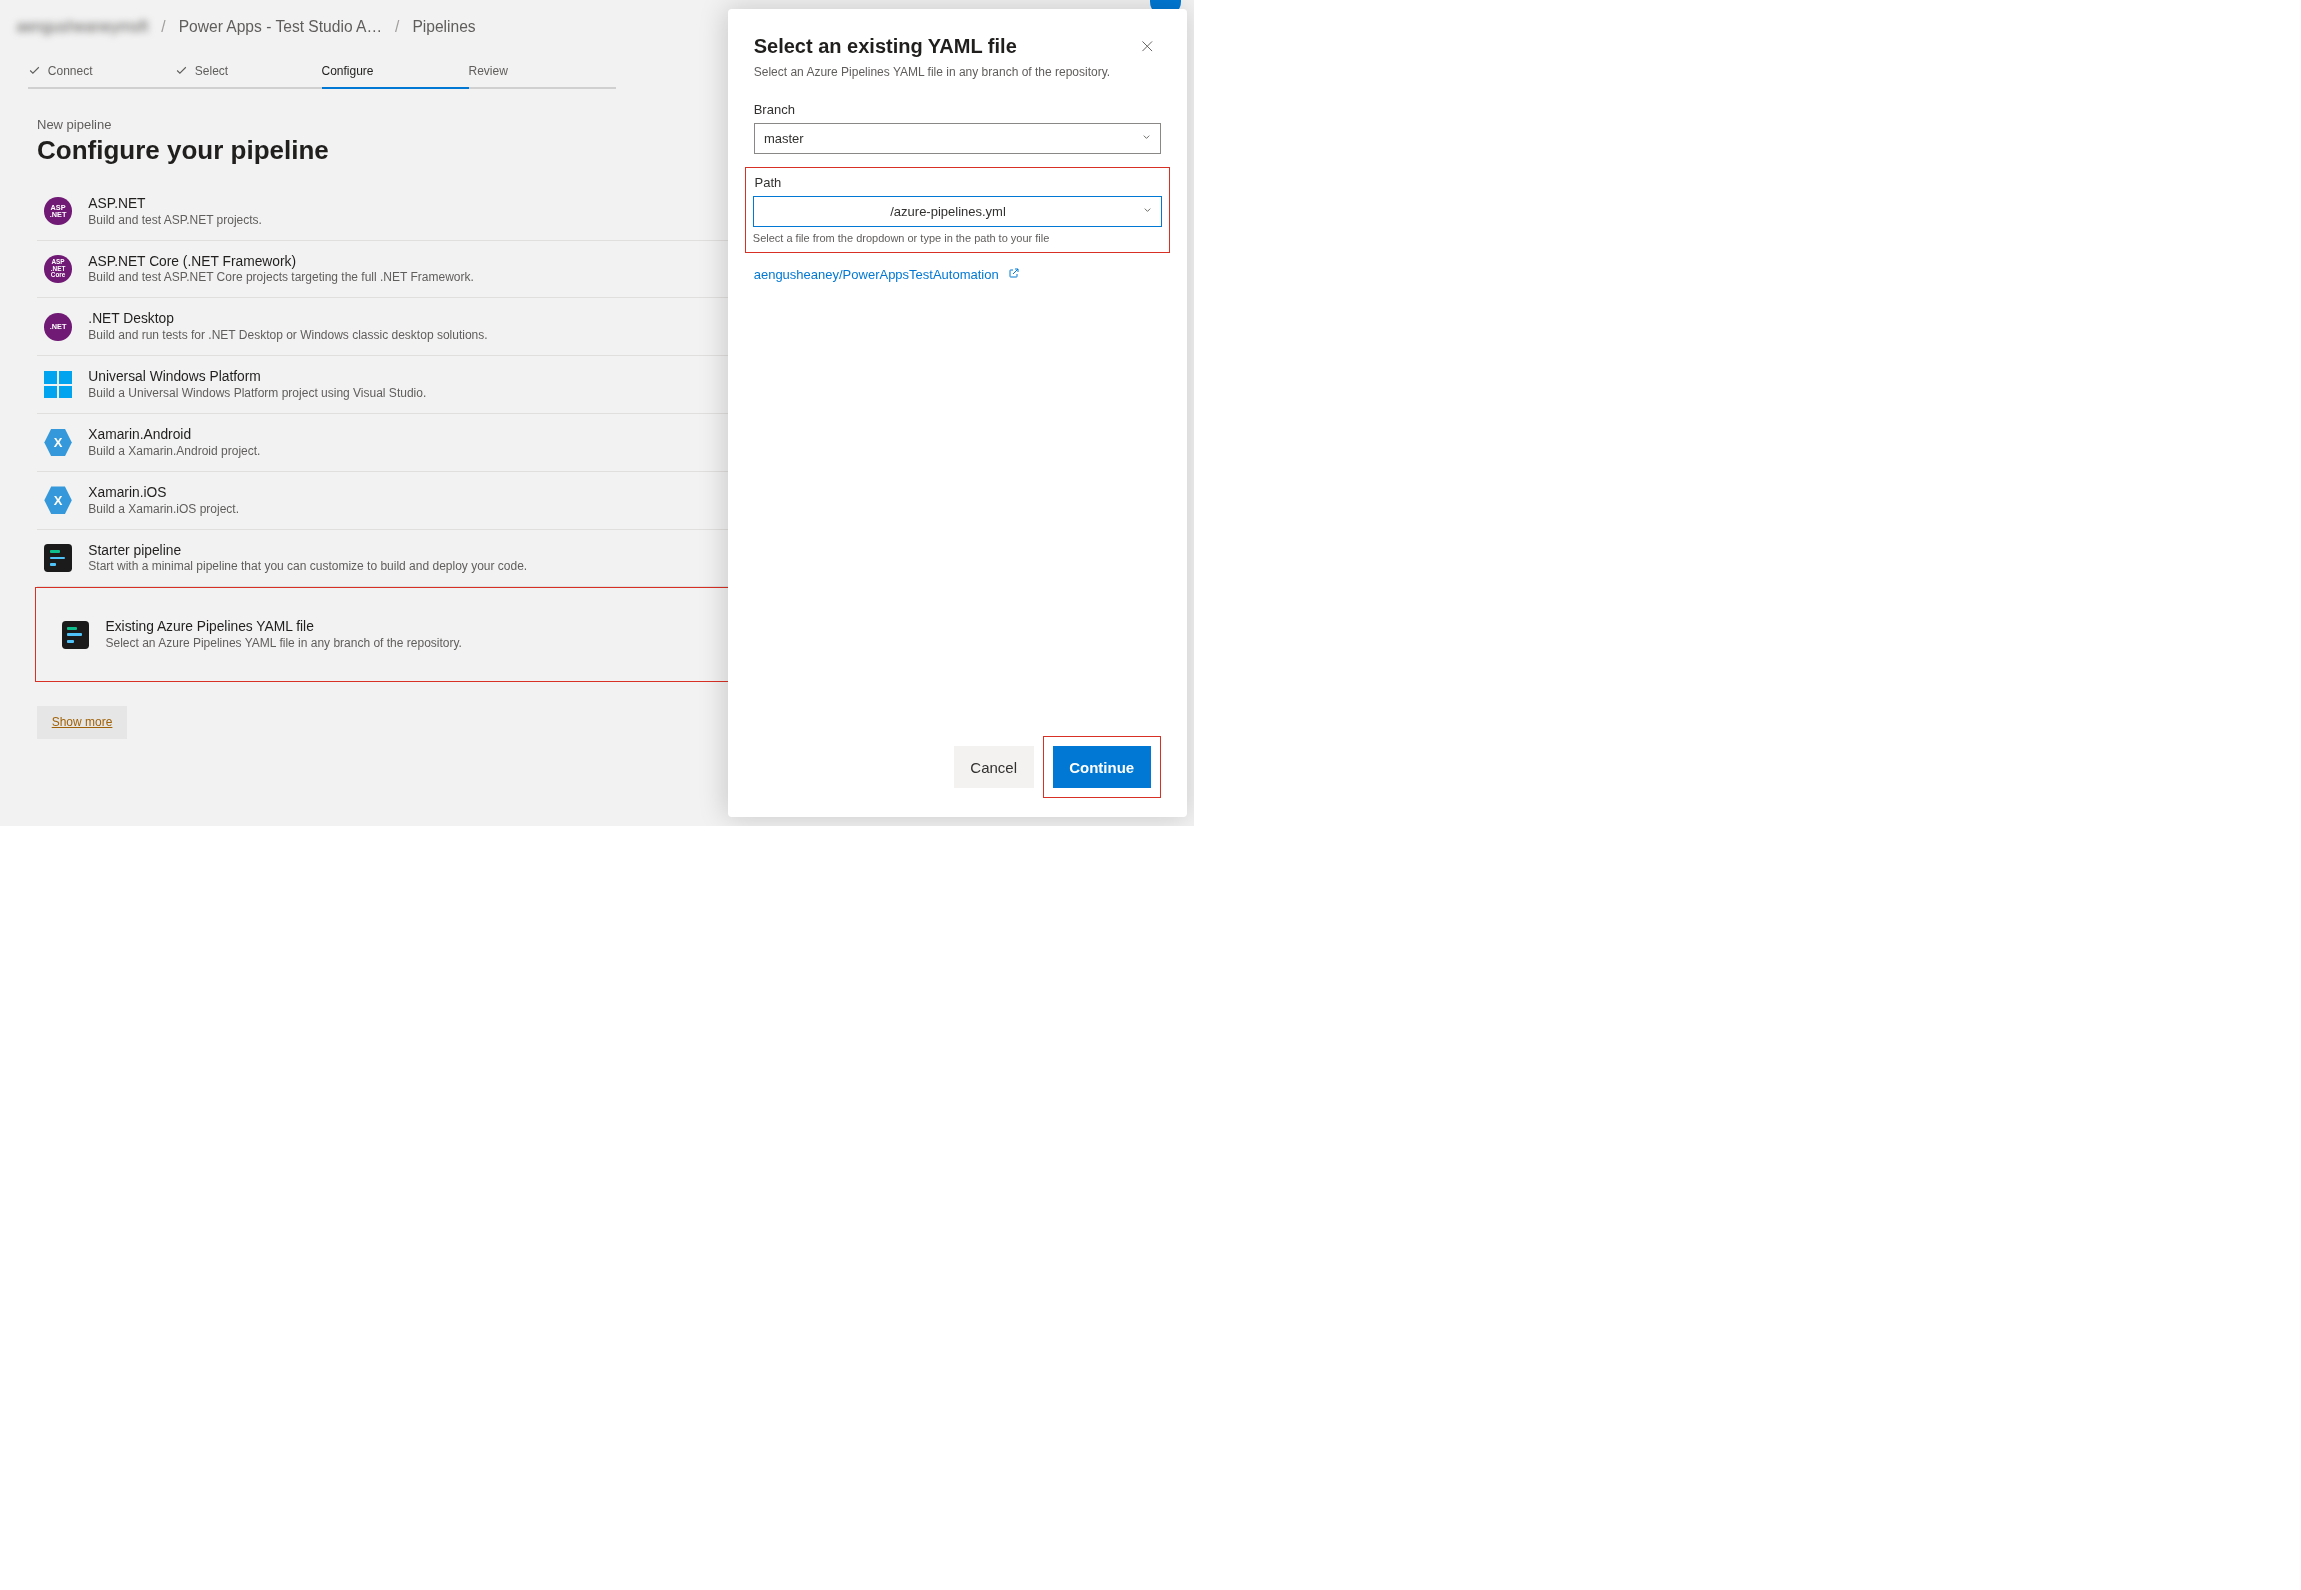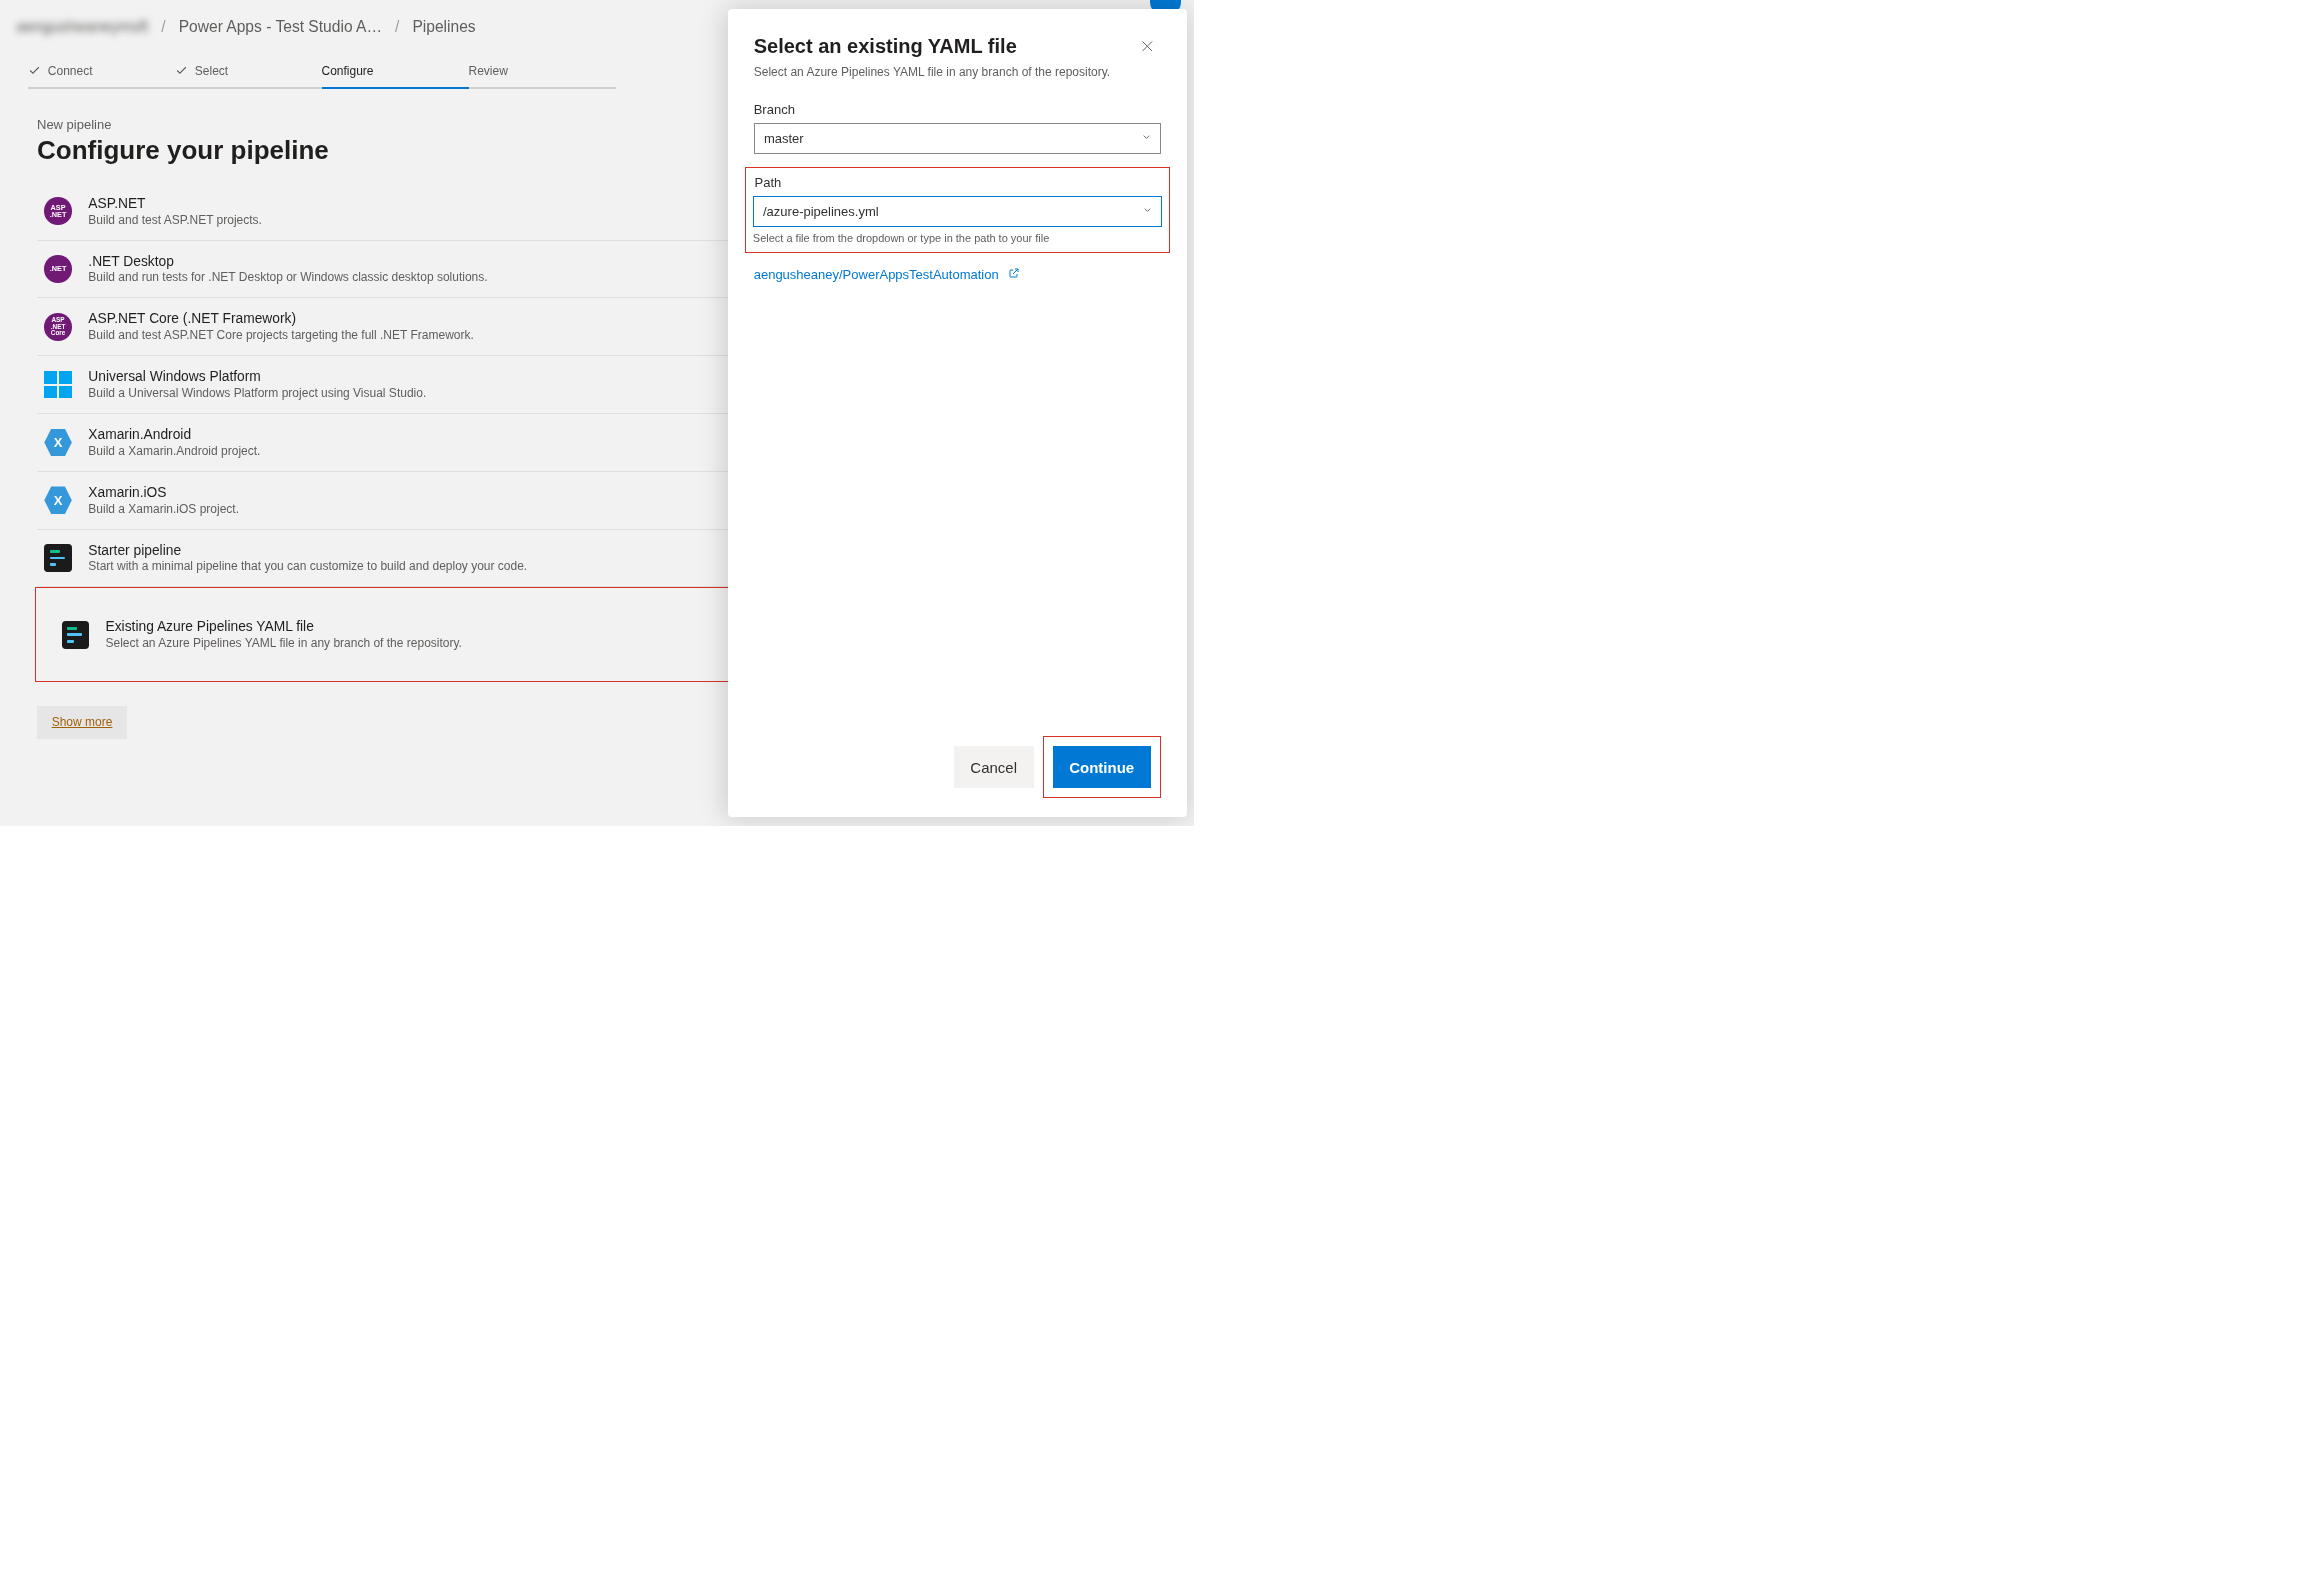--- a/index.html
+++ b/index.html
@@ -191,7 +191,7 @@
       display: flex; align-items: center;
       cursor: pointer;
     }
-    .dropdown.active { border-color: #0078d4; }
+    .dropdown.active { border-color: #0078d4; justify-content: center; }
     .dropdown .chev {
       position: absolute; right: 7.3px; top: 50%; transform: translateY(-50%);
     }

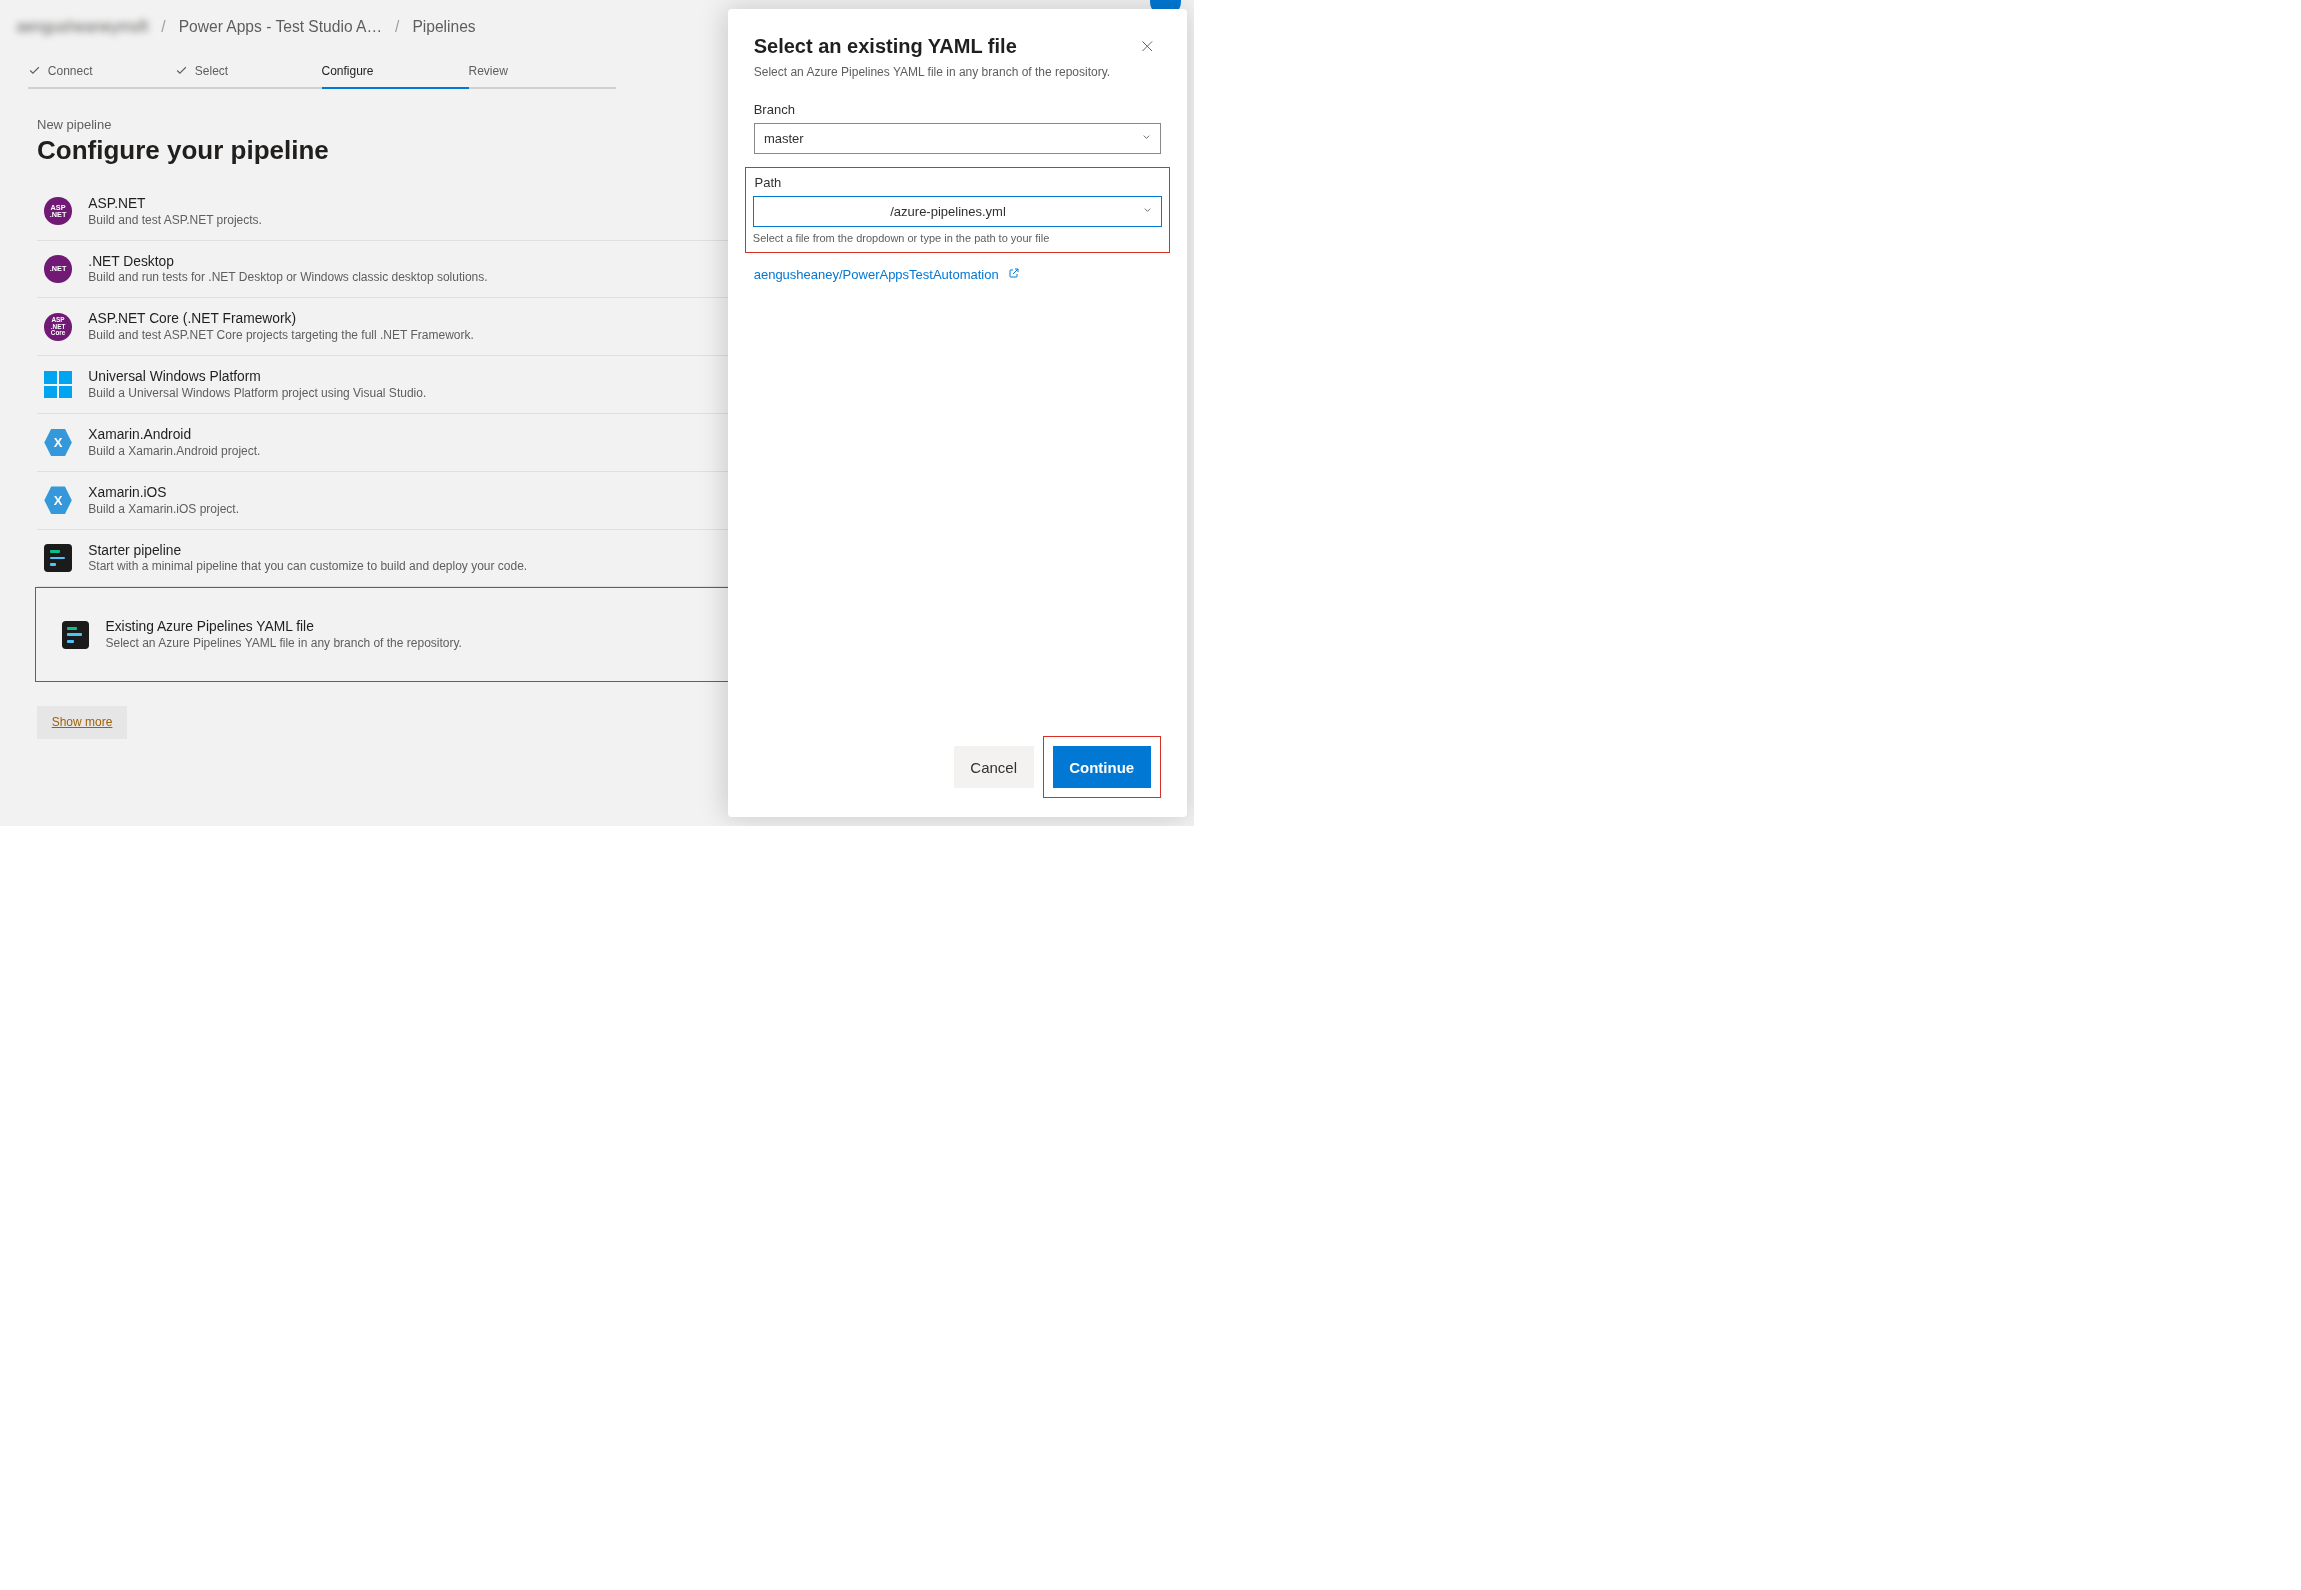--- a/index.html
+++ b/index.html
@@ -296,21 +296,21 @@
 
     <div class="option">
       <div class="icon-box">
+        <div class="icon-circle-net" style="font-size:6.4px">ASP .NET Core</div>
+      </div>
+      <div class="text">
+        <div class="title">ASP.NET Core (.NET Framework)</div>
+        <div class="desc">Build and test ASP.NET Core projects targeting the full .NET Framework.</div>
+      </div>
+    </div>
+
+    <div class="option">
+      <div class="icon-box">
         <div class="icon-circle-net">.NET</div>
       </div>
       <div class="text">
         <div class="title">.NET Desktop</div>
         <div class="desc">Build and run tests for .NET Desktop or Windows classic desktop solutions.</div>
-      </div>
-    </div>
-
-    <div class="option">
-      <div class="icon-box">
-        <div class="icon-circle-net" style="font-size:6.4px">ASP .NET Core</div>
-      </div>
-      <div class="text">
-        <div class="title">ASP.NET Core (.NET Framework)</div>
-        <div class="desc">Build and test ASP.NET Core projects targeting the full .NET Framework.</div>
       </div>
     </div>
 

